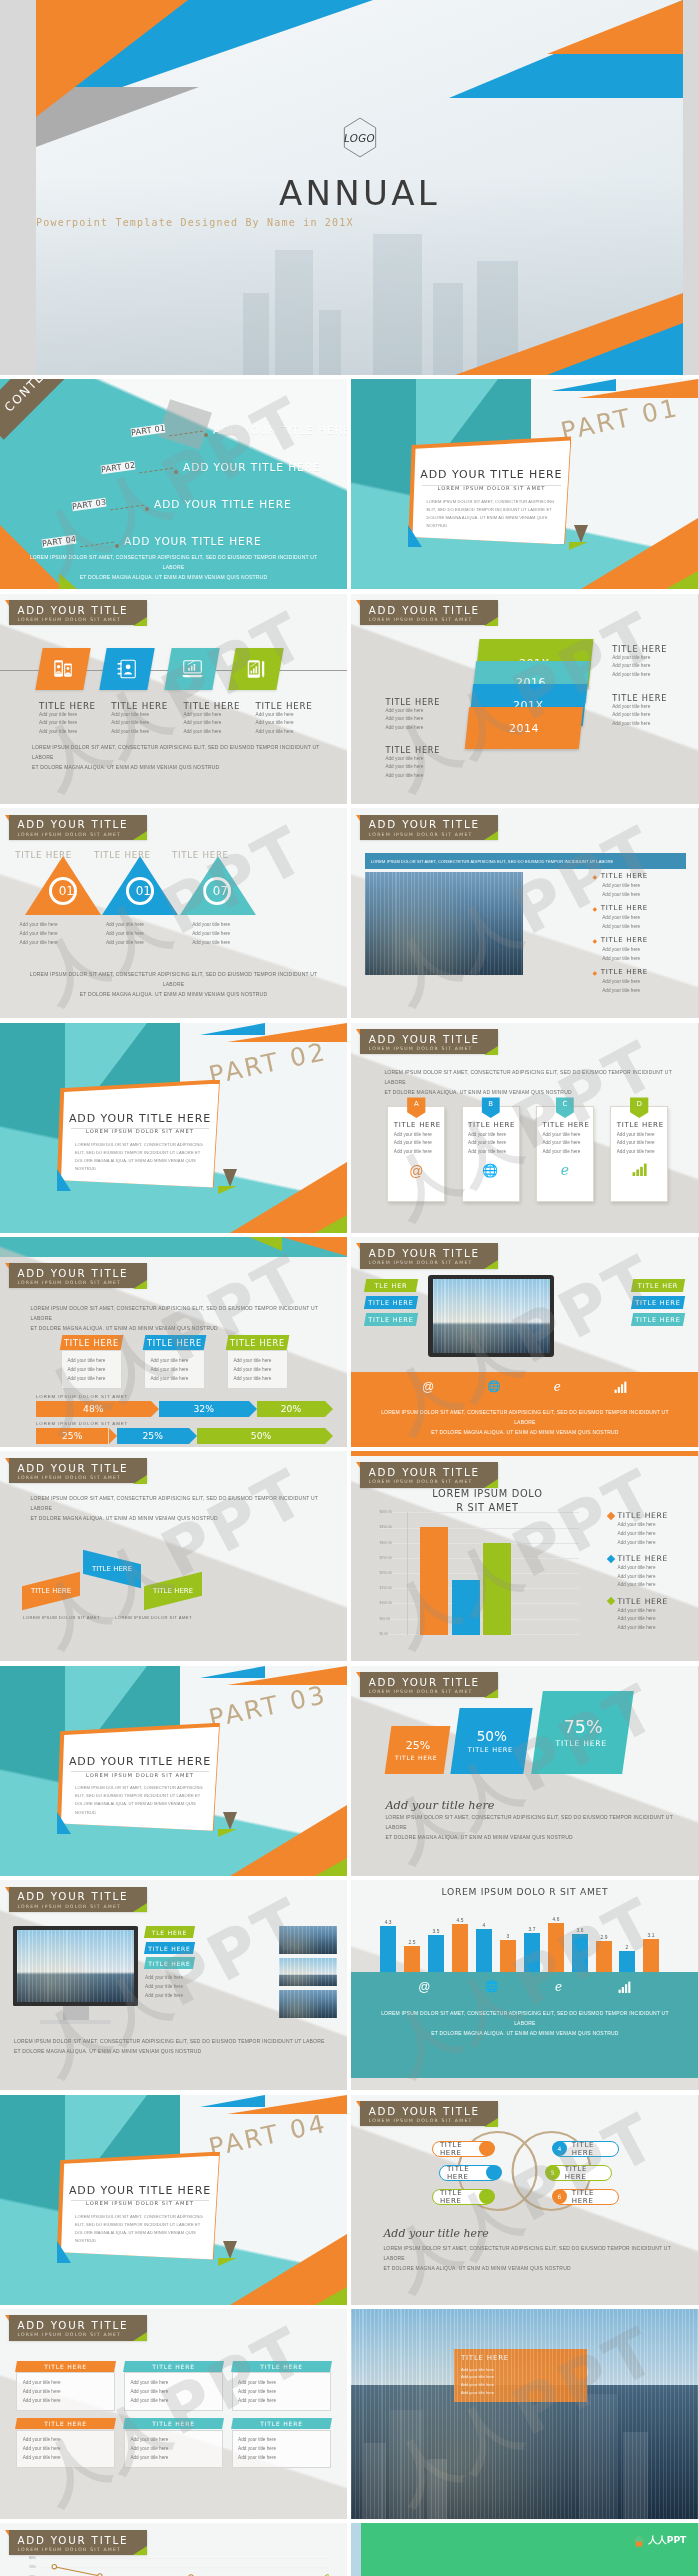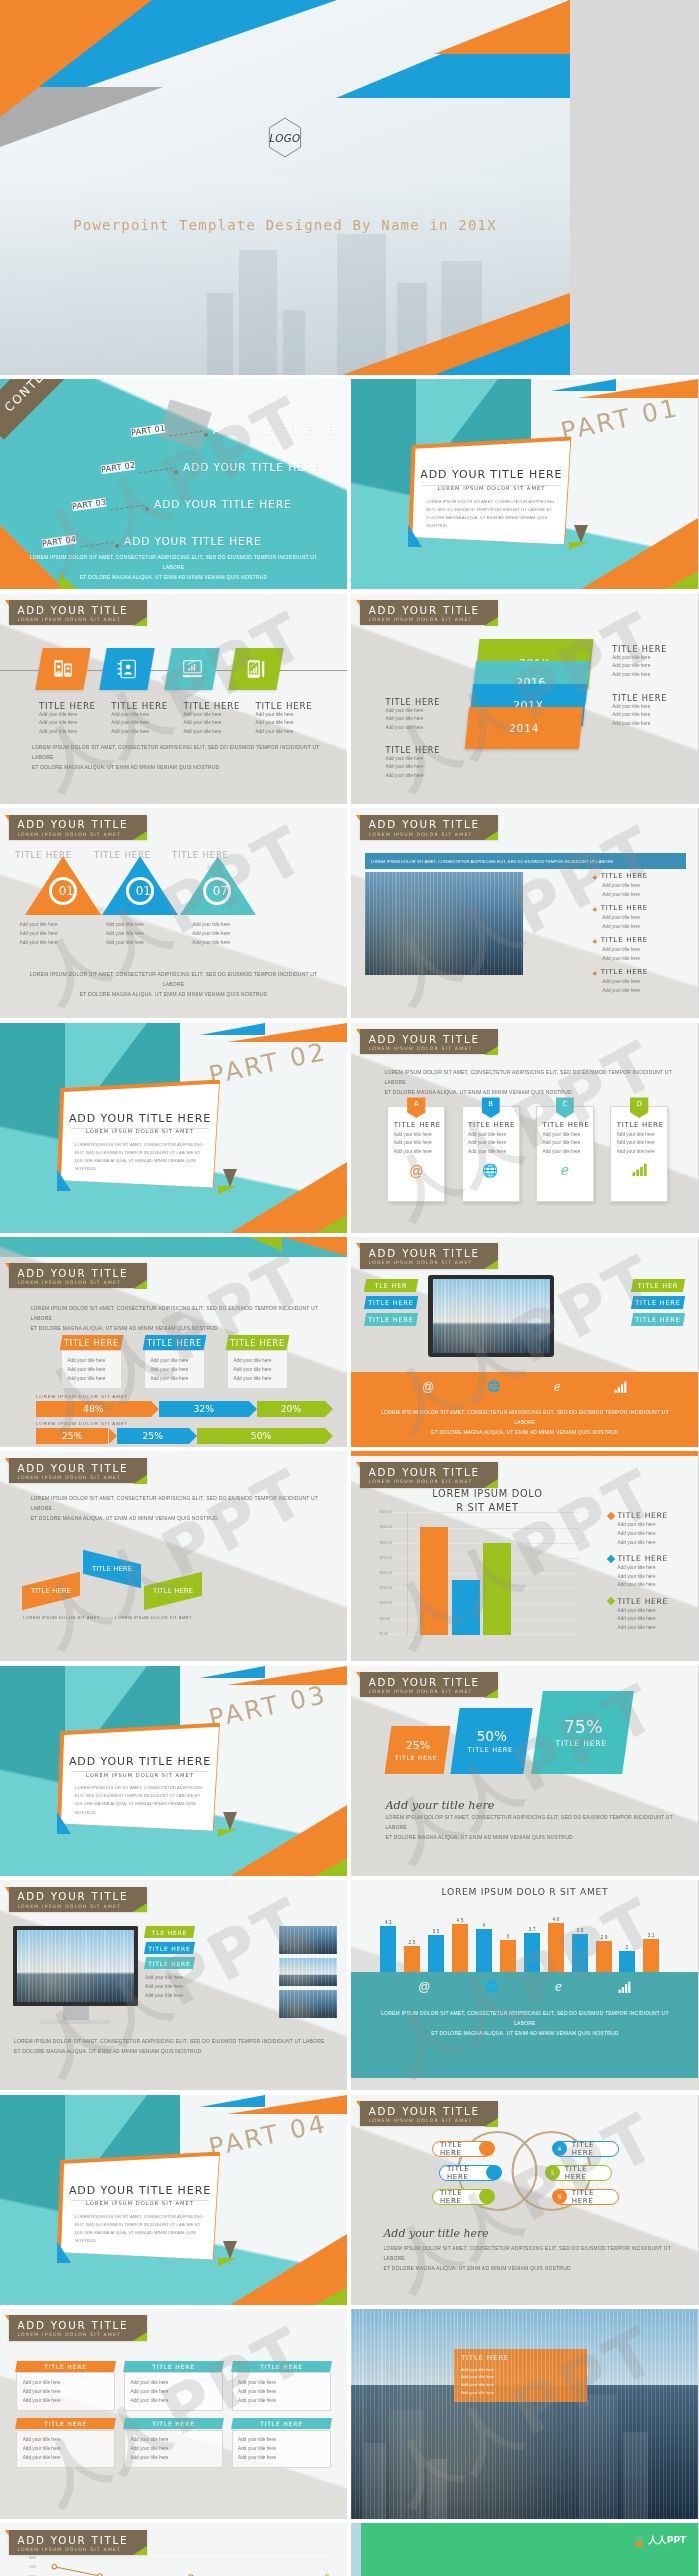--- a/index.html
+++ b/index.html
@@ -21,7 +21,7 @@
   .gap-v { height: 4.4px; background:#ffffff; width:699px; }
   .gap-h { width: 4.4px; background:#ffffff; flex:0 0 4.4px; }
 
-  .cover { width:570px; height:375px; }
+  .cover { width:647px; height:375px;margin-left:36px; }
   .half  { width:347px; height:210px; flex:0 0 347px; }
 
   

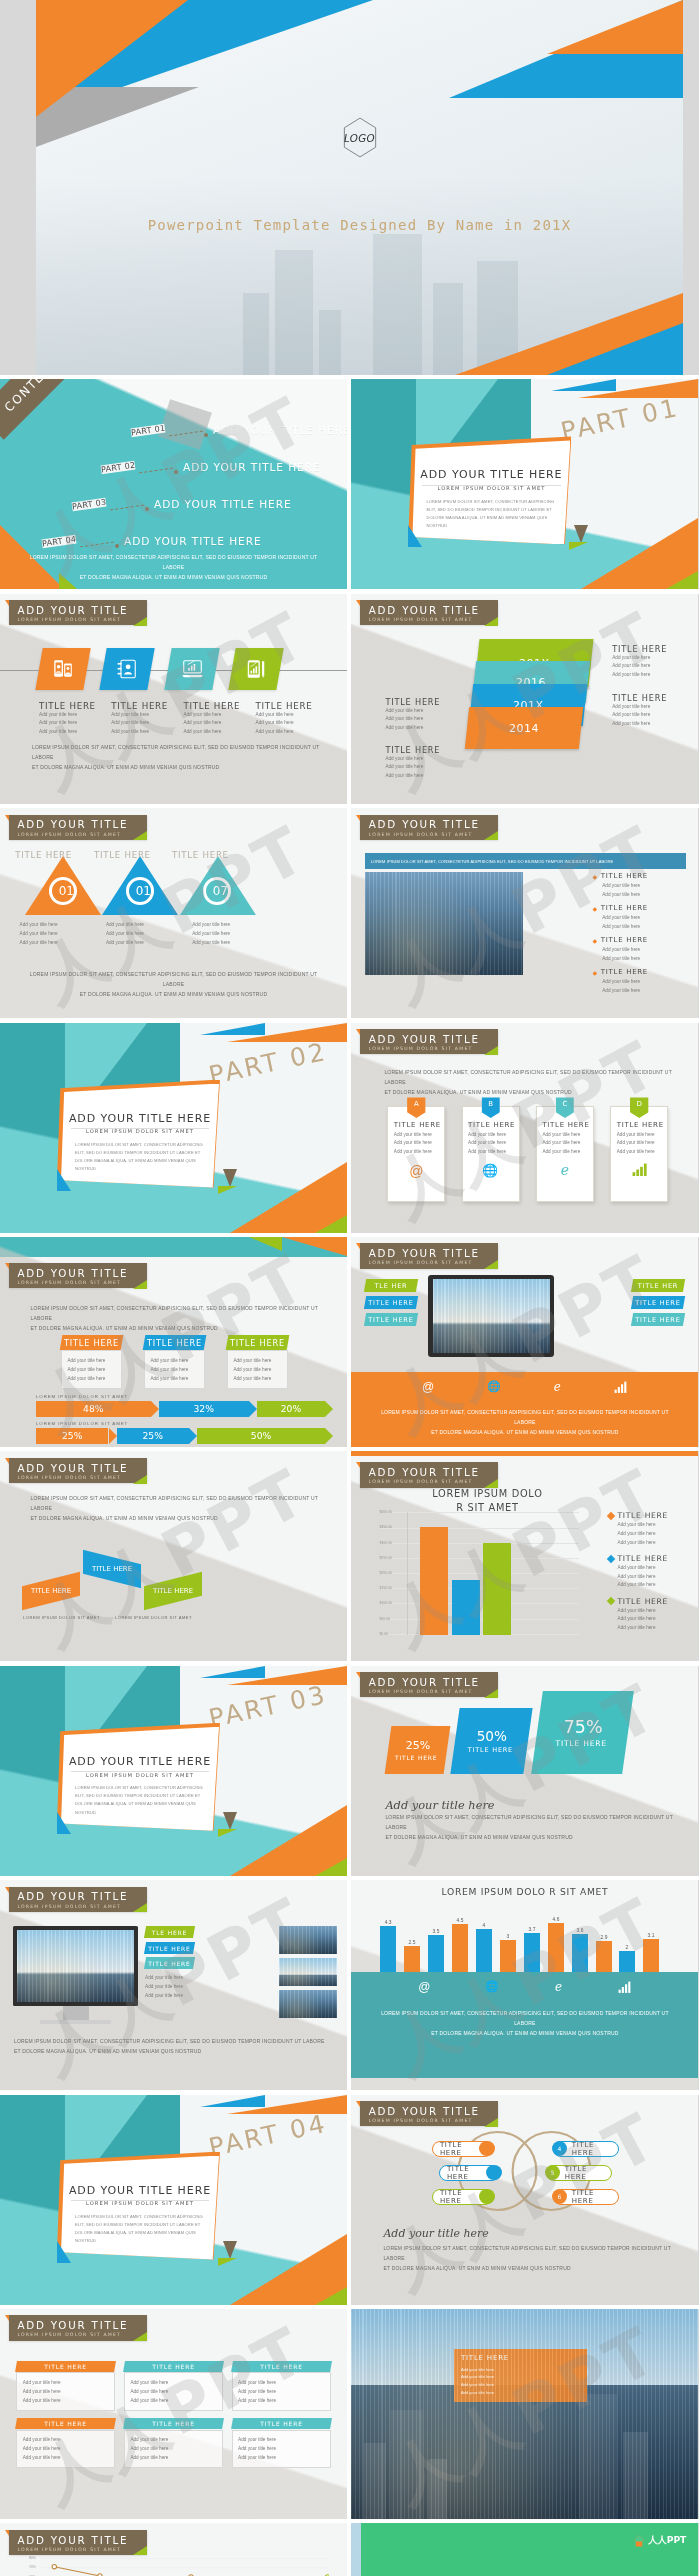--- a/index.html
+++ b/index.html
@@ -414,6 +414,7 @@
       <span>LOGO</span>
     </div>
 
+    <div class="cover-title l1">ANNUAL</div>
     <div class="cover-sub">Powerpoint Template Designed By Name in 201X</div>
   </div>
 

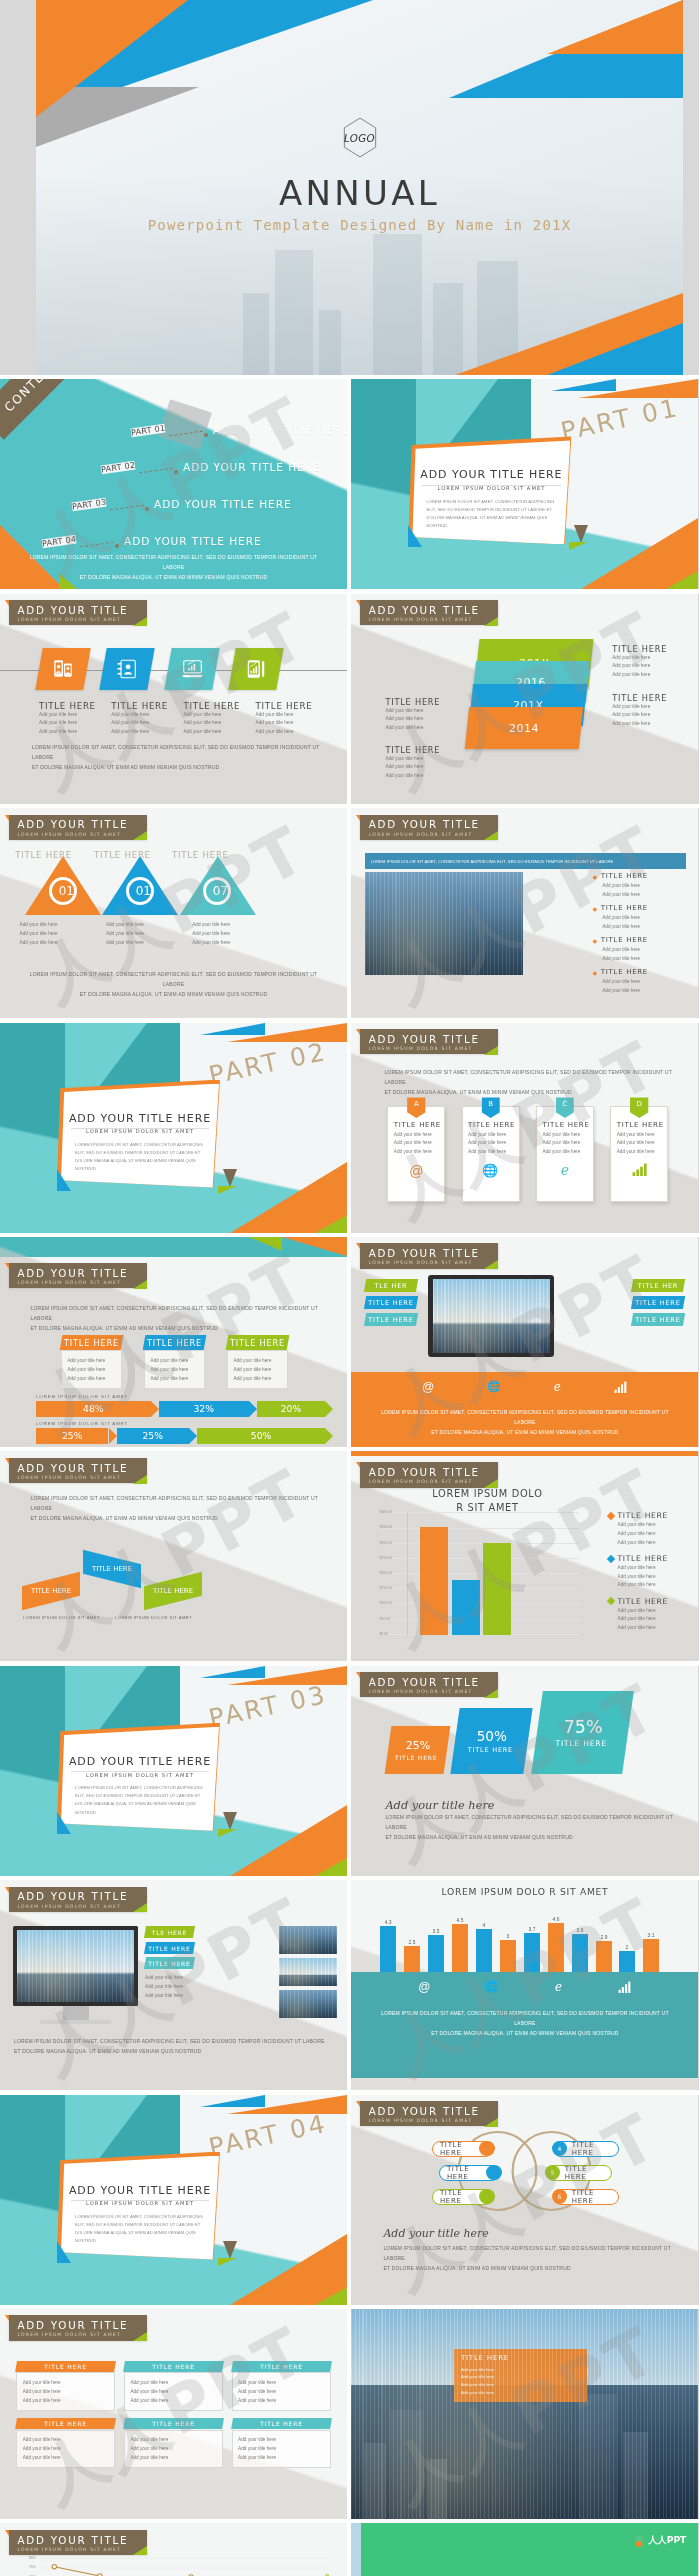--- a/index.html
+++ b/index.html
@@ -79,8 +79,8 @@
   .cover-title.l1{ top:173px; }
   .cover-title.l2{ top:222px; }
   .cover-sub{
-    position:absolute; width:100%; text-align:center; top:217px;
-    color:#c9a878; font-size:14px; letter-spacing:1.2px;
+    position:absolute; width:100%; text-align:left; top:217px;
+    color:#c9a878; font-size:10px; letter-spacing:1.2px;
     font-family:"DejaVu Sans Mono", monospace;
   }
 

